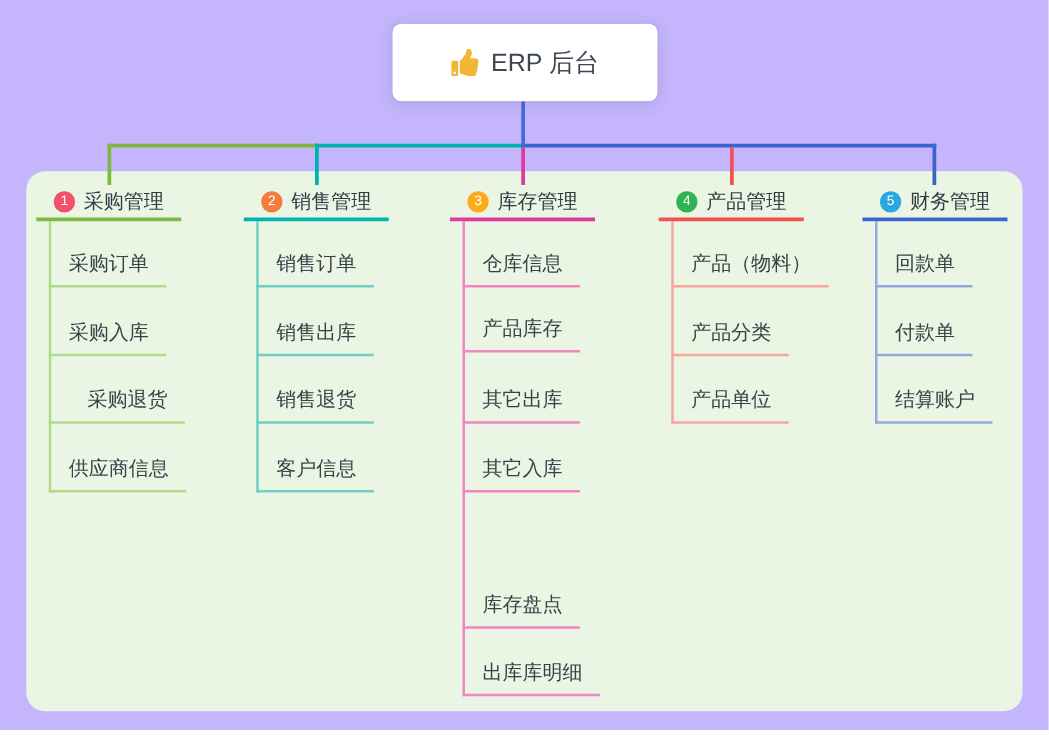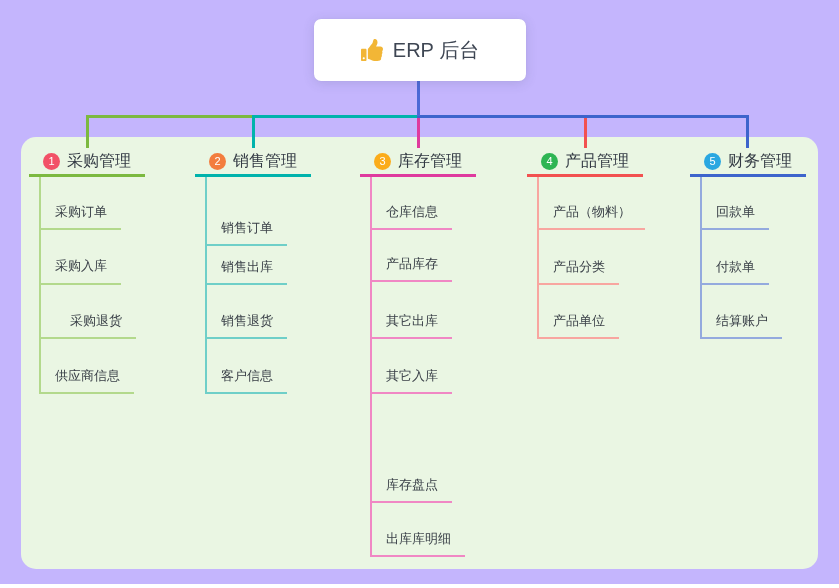--- a/index.html
+++ b/index.html
@@ -42,7 +42,7 @@
   .child{
     position:absolute;left:10px;line-height:18px;
     padding:0 14px 7px 16px;border-bottom:2px solid var(--child);
-    font-size:13px;color:#3a4048;white-space:nowrap;
+    font-size:16px;color:#3a4048;white-space:nowrap;
   }
   .thumb{width:22px;height:22px;flex:0 0 auto;}
 </style>

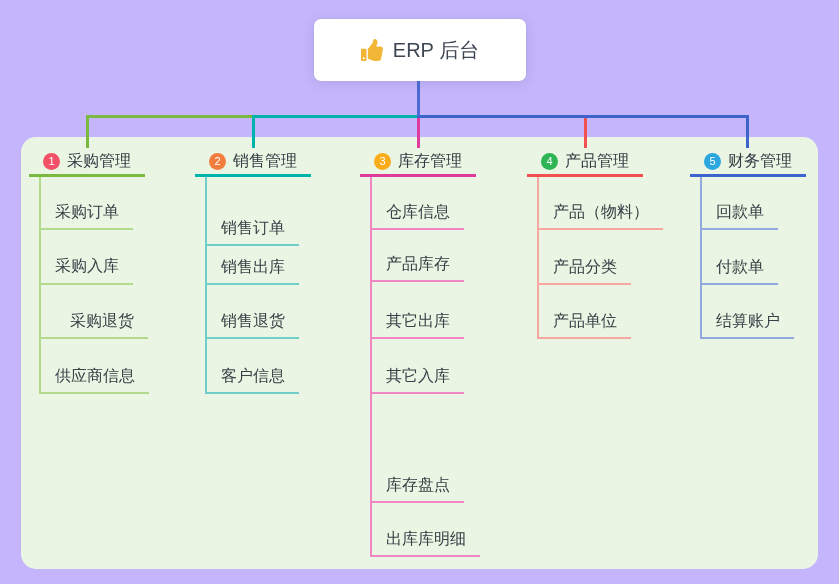--- a/index.html
+++ b/index.html
@@ -88,7 +88,7 @@
       <span class="hlabel">销售管理</span>
     </div>
     <div class="vline" style="height:217px;"></div>
-    <div class="child" style="top:55px;margin-top:16px;">销售订单</div>
+    <div class="child" style="top:55px;">销售订单</div>
     <div class="child" style="top:110px;">销售出库</div>
     <div class="child" style="top:164px;">销售退货</div>
     <div class="child" style="top:219px;">客户信息</div>

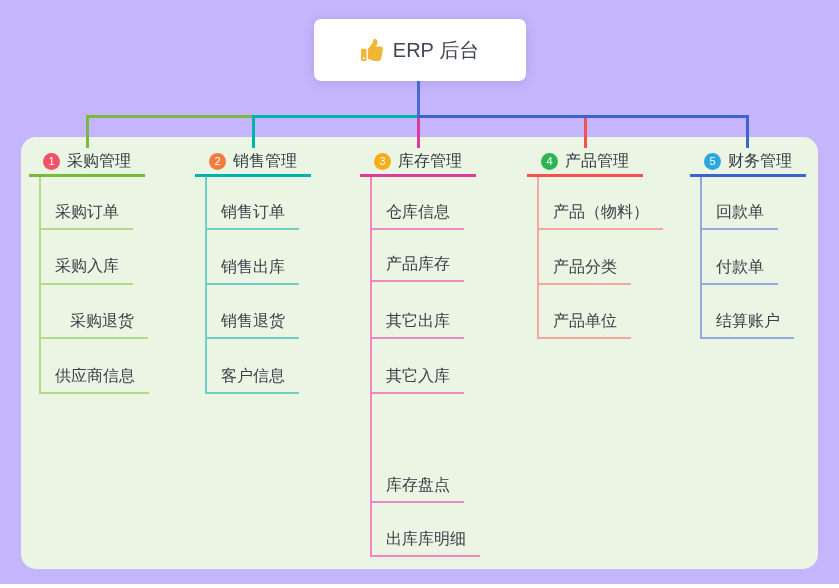--- a/index.html
+++ b/index.html
@@ -77,7 +77,7 @@
     </div>
     <div class="vline" style="height:217px;"></div>
     <div class="child" style="top:55px;">采购订单</div>
-    <div class="child" style="top:110px;font-family:Liberation Mono, monospace;">采购入库</div>
+    <div class="child" style="top:110px;">采购入库</div>
     <div class="child" style="top:164px;padding-left:31px;">采购退货</div>
     <div class="child" style="top:219px;">供应商信息</div>
   </div>

